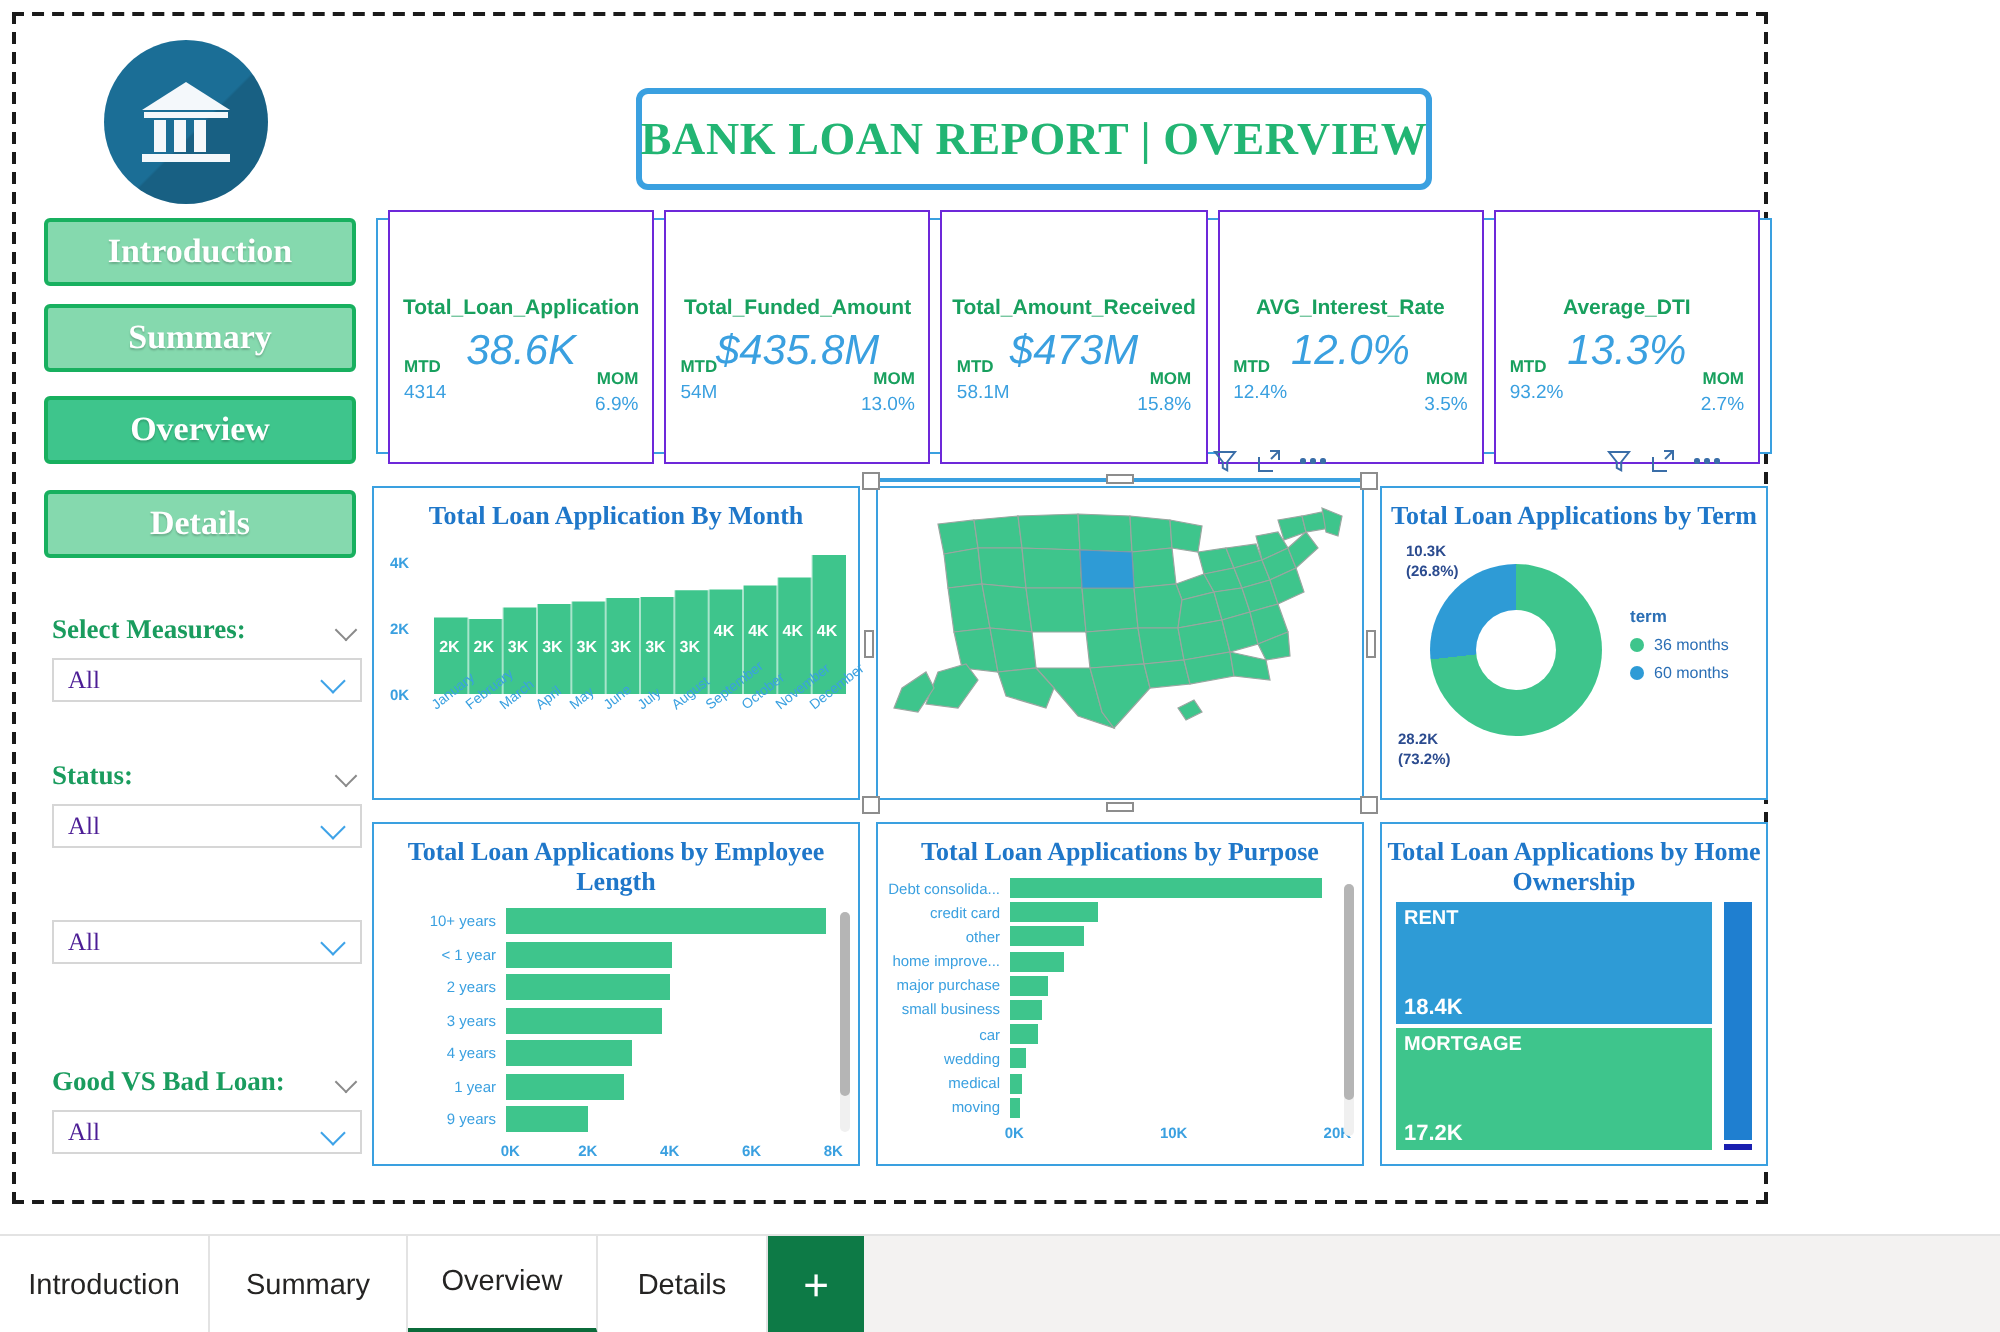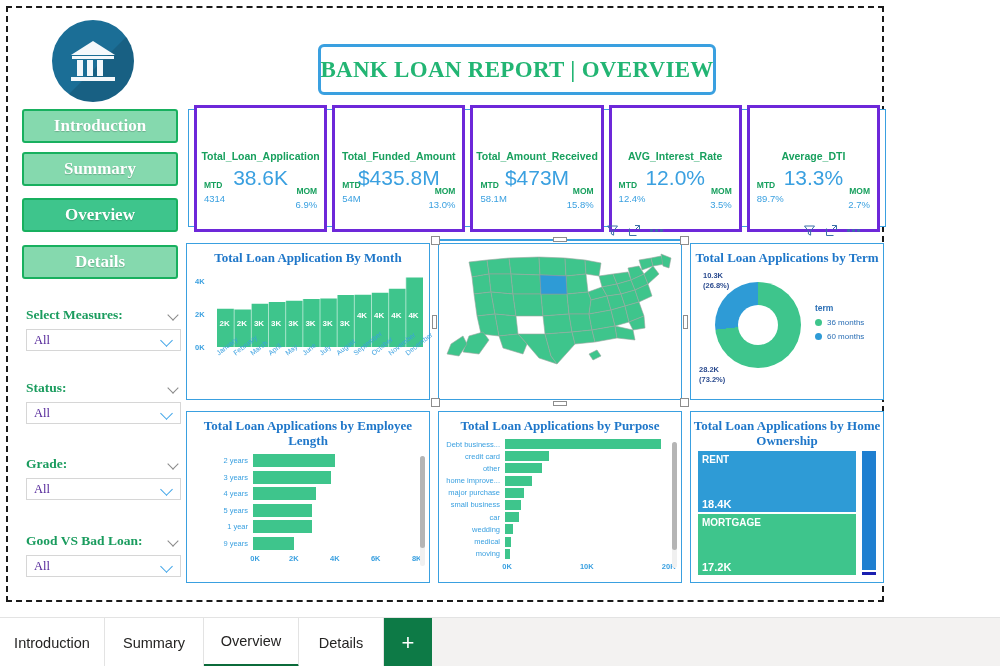--- a/index.html
+++ b/index.html
@@ -96,7 +96,7 @@
     display:flex; align-items:center; padding: 6px 5px; gap: 5px;
   }
   .kpi {
-    flex:1; height: 127px; background:#fff; border:3px solid #6d28d9;
+    flex:1; height: 127px; background:#fff; border:1px solid #6d28d9;
     position:relative;
   }
   .kpi .name {

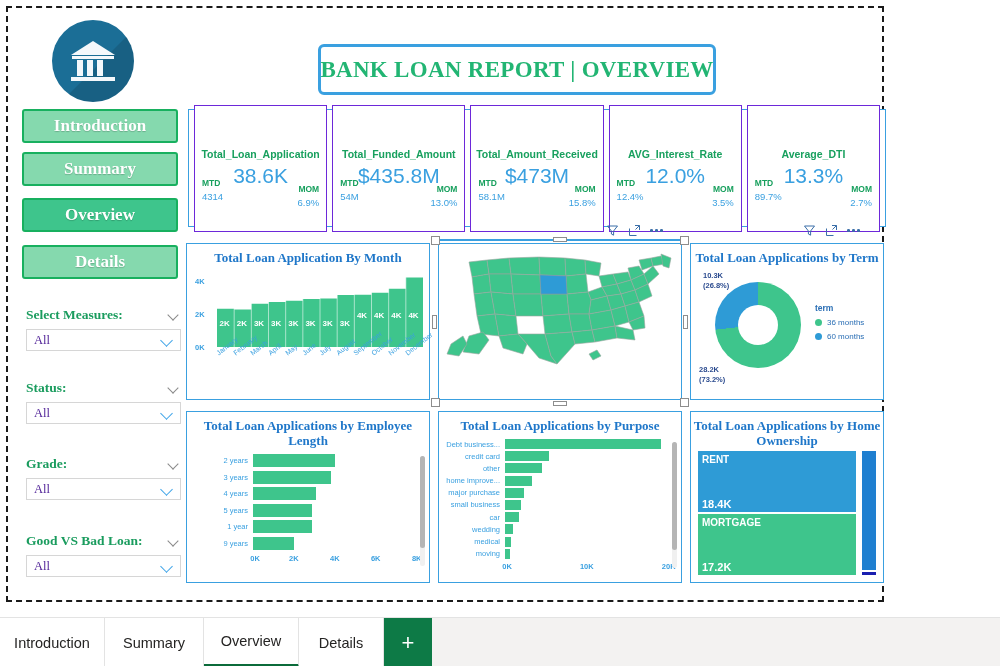--- a/index.html
+++ b/index.html
@@ -105,7 +105,7 @@
   }
   .kpi .big {
     position:absolute; top:58px; left:0; right:0; text-align:center;
-    font-size: 21px; color:#3aa0e0; font-weight: 400;
+    font-size: 21px; color:#3aa0e0; font-weight: 400; font-style: italic;
   }
   .kpi .mtd-l, .kpi .mom-l {
     position:absolute; font-size: 8.5px; font-weight:bold; color:#18a05e;

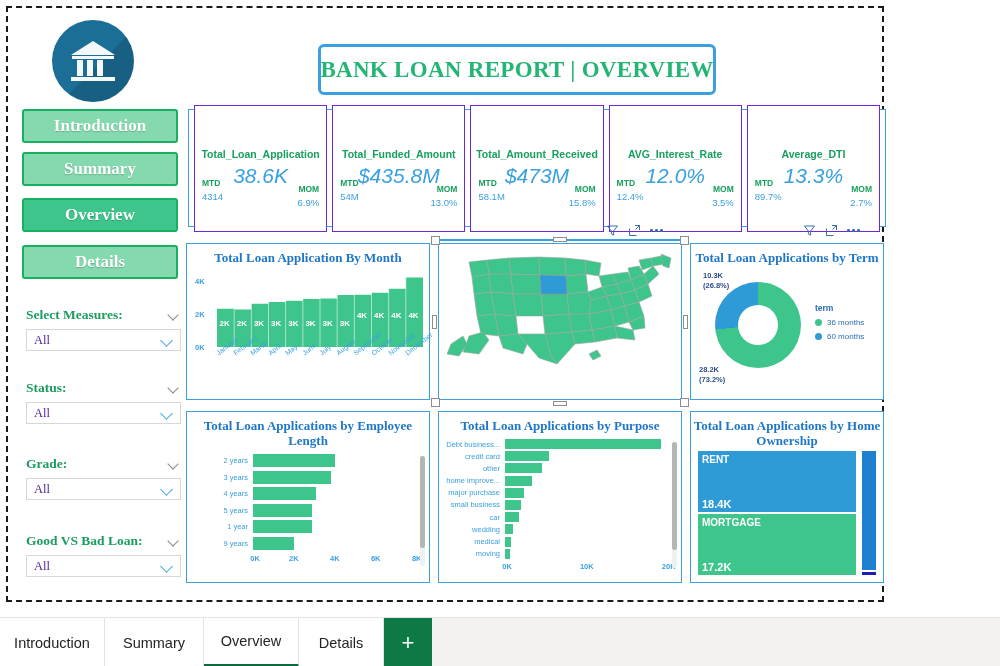--- a/index.html
+++ b/index.html
@@ -332,7 +332,7 @@
         <div class="name">Average_DTI</div>
         <div class="big">13.3%</div>
         <div class="mtd-l">MTD</div>
-        <div class="mtd-v">89.7%</div>
+        <div class="mtd-v">93.2%</div>
         <div class="mom-l">MOM</div>
         <div class="mom-v">2.7%</div>
       </div>

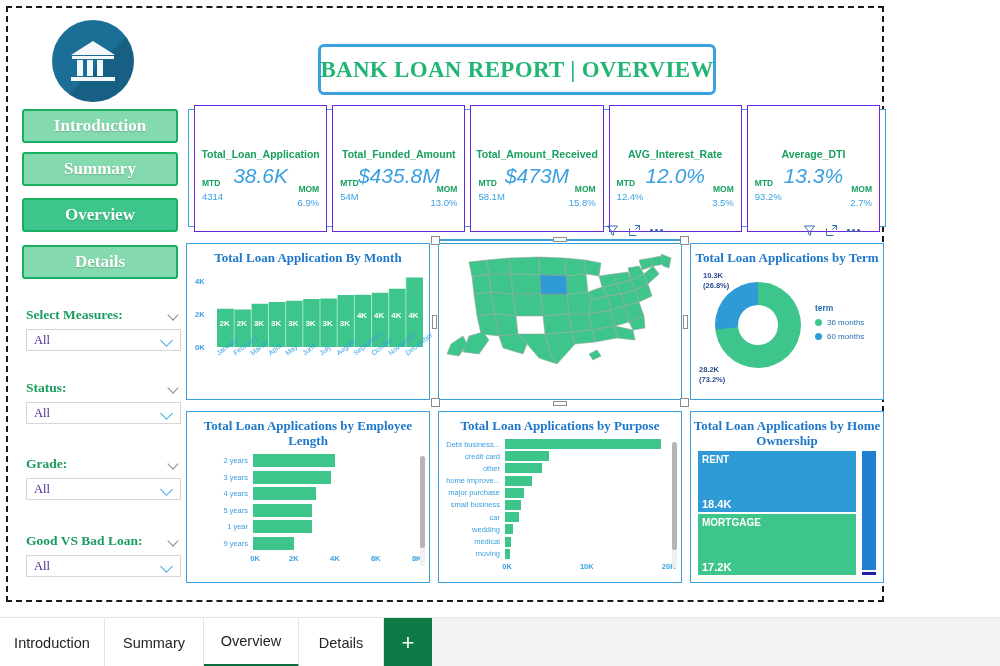--- a/index.html
+++ b/index.html
@@ -578,7 +578,7 @@
       <div class="ctitle">Total Loan Applications by Purpose</div>
       <div class="hbar-wrap" id="purp-host" style="margin-top:6px;">
           <div class="hb-row" style="height: 10px; margin-bottom: 2.2px;">
-            <div class="hb-name">Debt business...</div>
+            <div class="hb-name">Debt consolida...</div>
             <div class="hb-track">
               <div class="hb-fill" style="width: 88.7805%;"></div>
             </div>

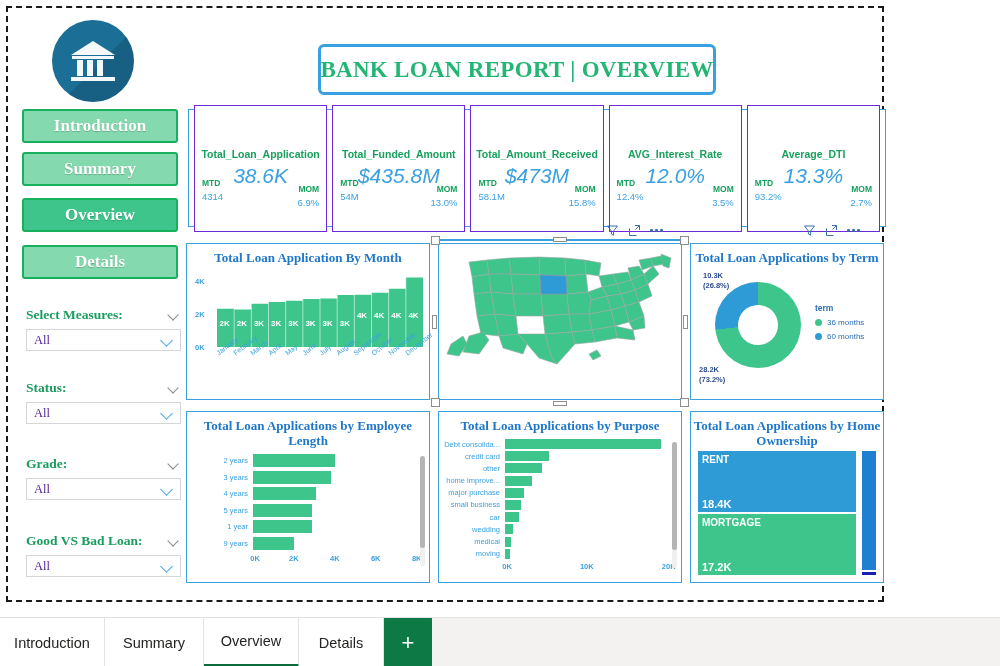--- a/index.html
+++ b/index.html
@@ -275,10 +275,6 @@
       </div>
     </div>
     <div class="slicer sl2">
-      <div class="hdr">
-        <span class="lbl">Grade:</span>
-        <span class="chev"></span>
-      </div>
       <div class="box">
         <span class="val">All</span>
         <span class="chev blue"></span>

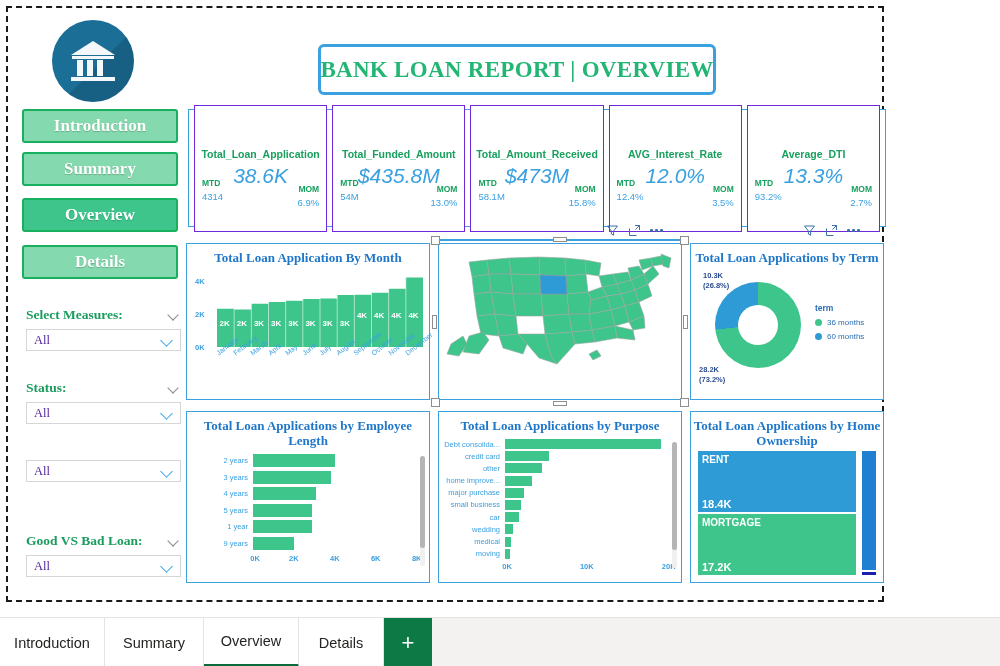--- a/index.html
+++ b/index.html
@@ -522,6 +522,12 @@
       <div class="ctitle">Total Loan Applications by Employee Length</div>
       <div class="hbar-wrap" id="emp-host" style="margin-top:6px;">
           <div class="hb-row" style="height: 13px; margin-bottom: 3.5px;">
+            <div class="hb-name">10+ years</div>
+            <div class="hb-track">
+              <div class="hb-fill" style="width: 90.8163%;"></div>
+            </div>
+          </div>
+          <div class="hb-row" style="height: 13px; margin-bottom: 3.5px;">
             <div class="hb-name">2 years</div>
             <div class="hb-track">
               <div class="hb-fill" style="width: 46.4286%;"></div>

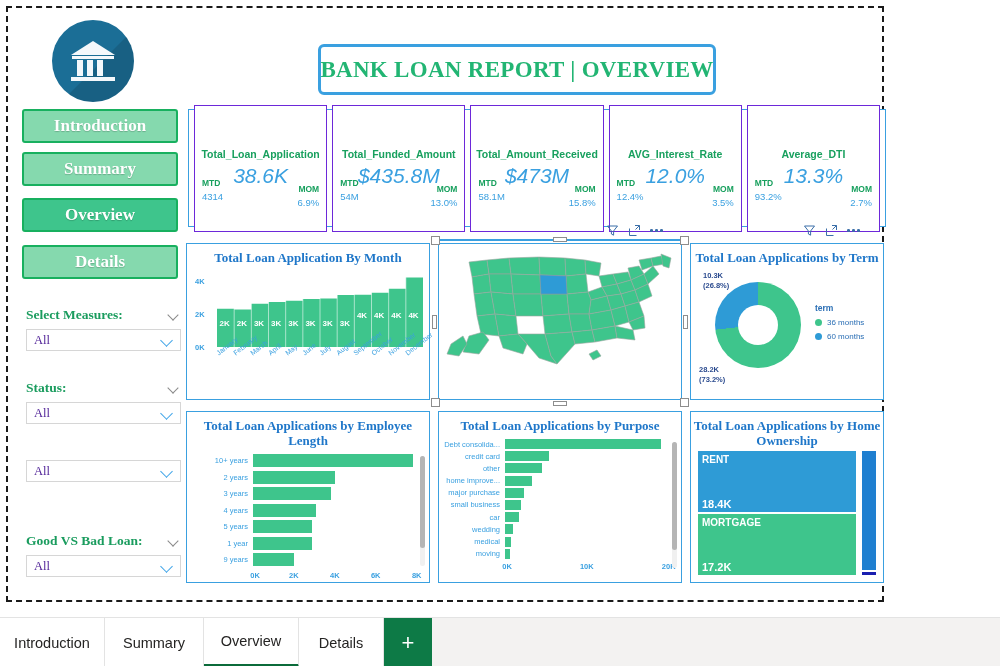--- a/index.html
+++ b/index.html
@@ -528,6 +528,12 @@
             </div>
           </div>
           <div class="hb-row" style="height: 13px; margin-bottom: 3.5px;">
+            <div class="hb-name">&lt; 1 year</div>
+            <div class="hb-track">
+              <div class="hb-fill" style="width: 46.9388%;"></div>
+            </div>
+          </div>
+          <div class="hb-row" style="height: 13px; margin-bottom: 3.5px;">
             <div class="hb-name">2 years</div>
             <div class="hb-track">
               <div class="hb-fill" style="width: 46.4286%;"></div>

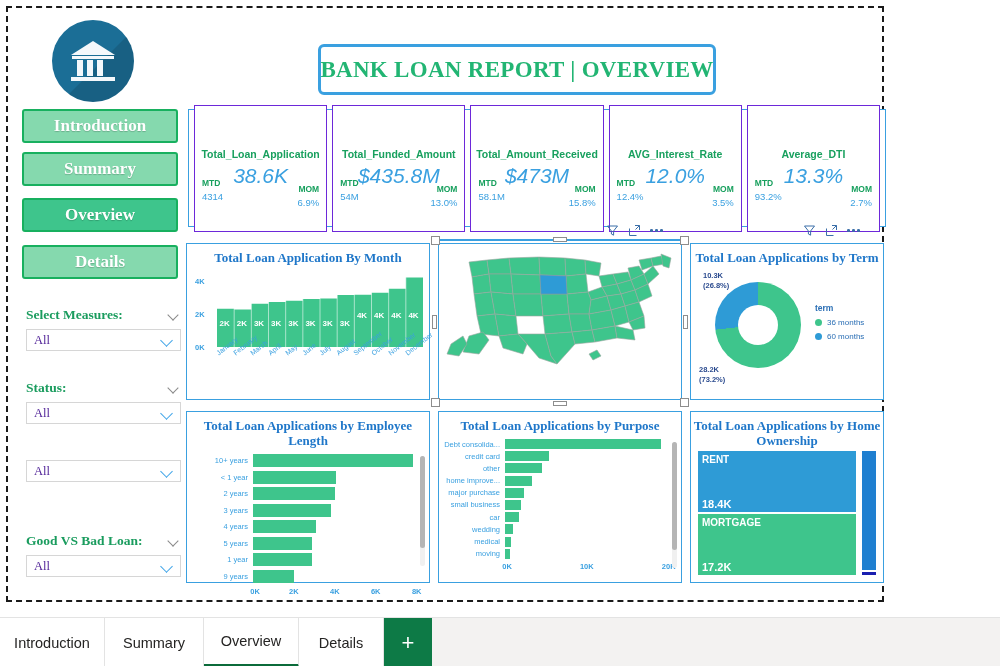--- a/index.html
+++ b/index.html
@@ -552,12 +552,6 @@
             </div>
           </div>
           <div class="hb-row" style="height: 13px; margin-bottom: 3.5px;">
-            <div class="hb-name">5 years</div>
-            <div class="hb-track">
-              <div class="hb-fill" style="width: 33.6735%;"></div>
-            </div>
-          </div>
-          <div class="hb-row" style="height: 13px; margin-bottom: 3.5px;">
             <div class="hb-name">1 year</div>
             <div class="hb-track">
               <div class="hb-fill" style="width: 33.6735%;"></div>

